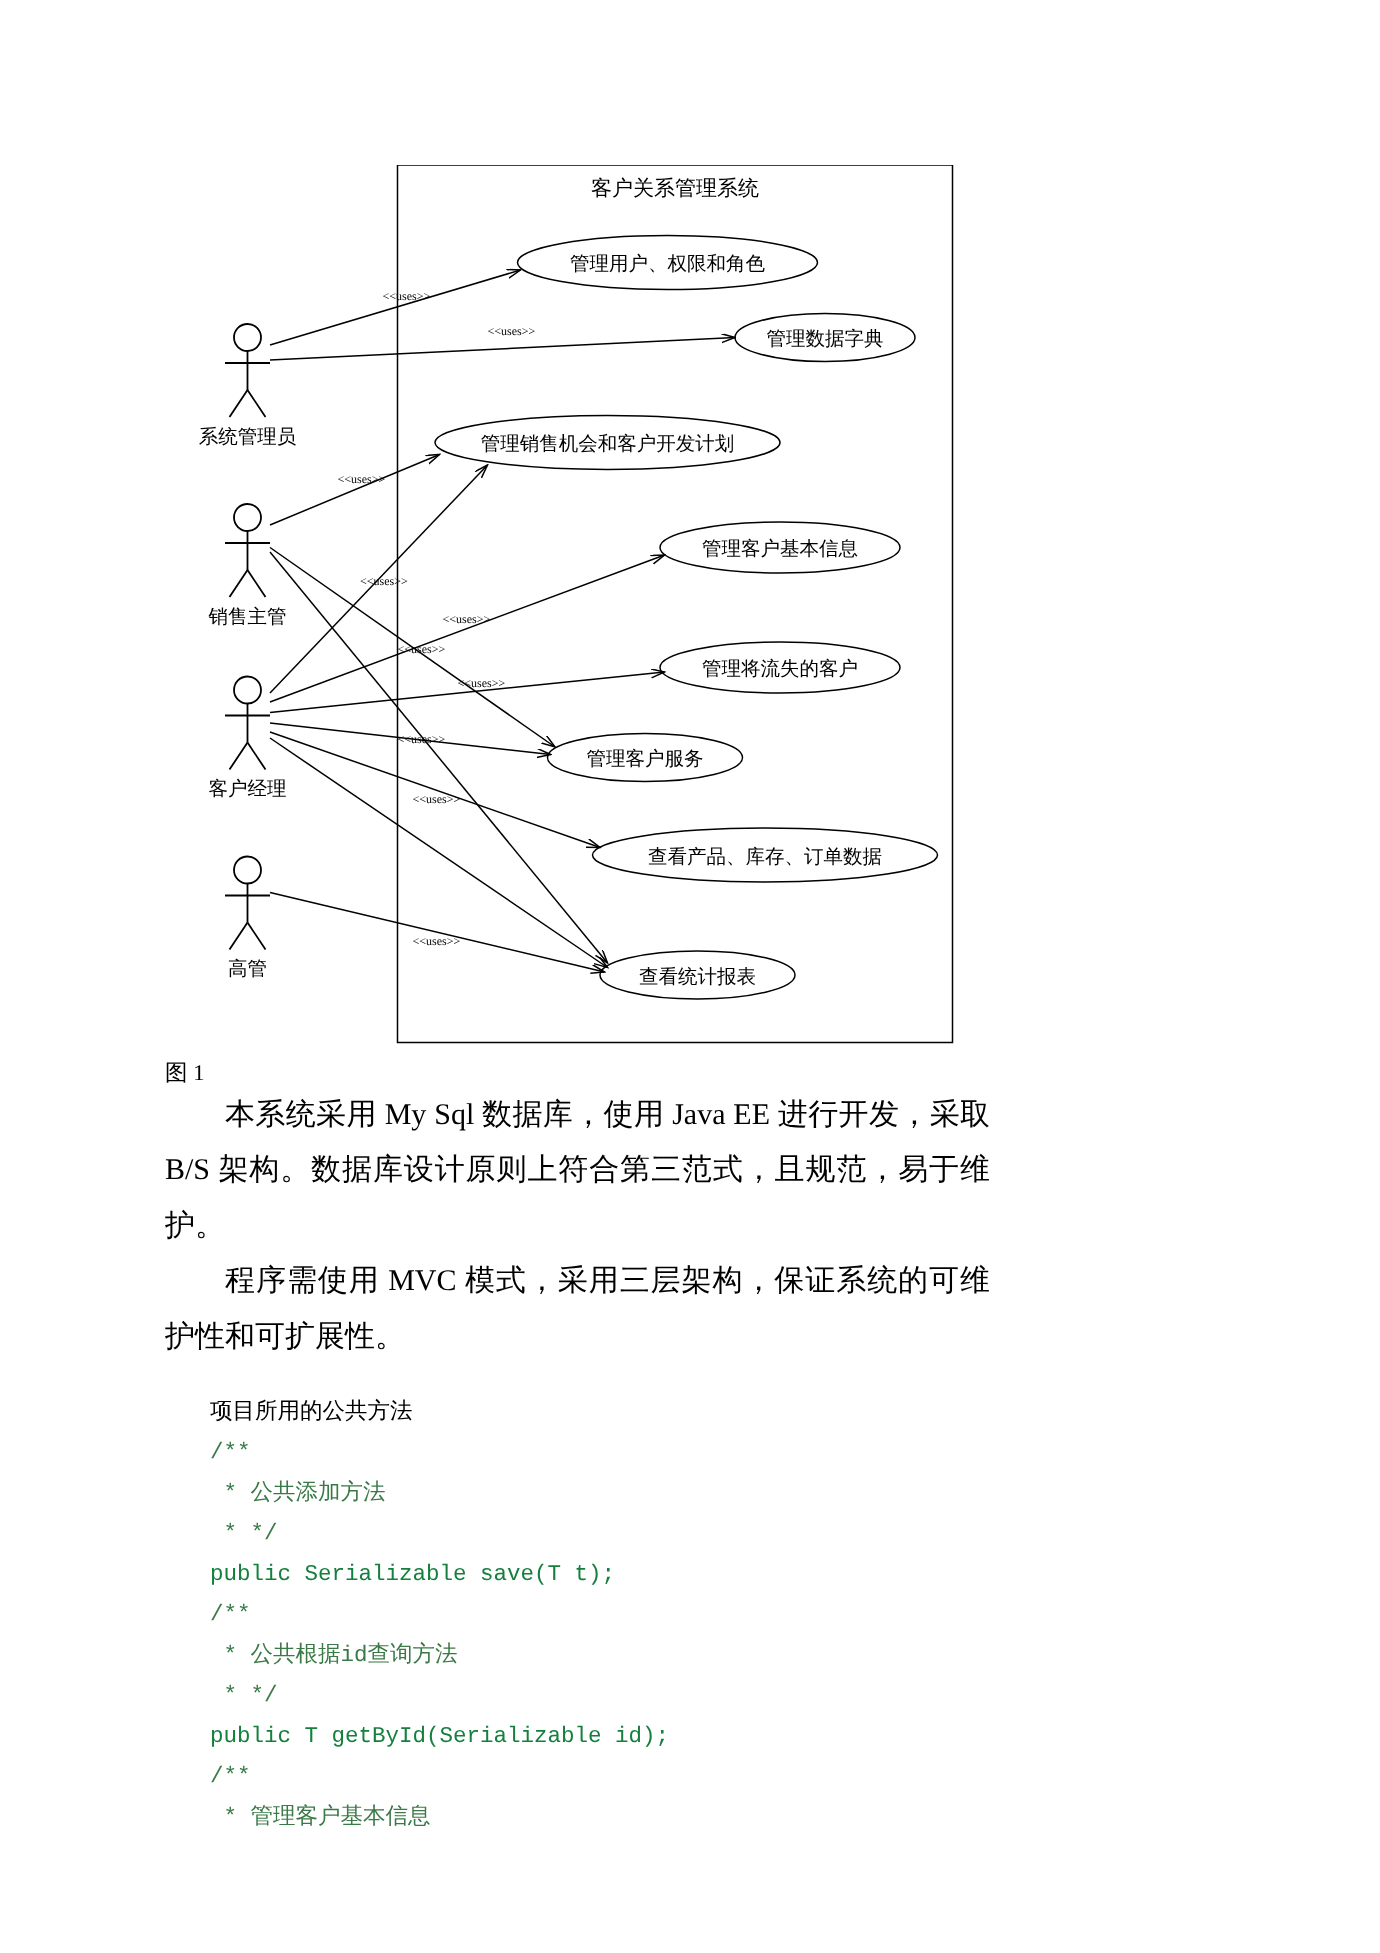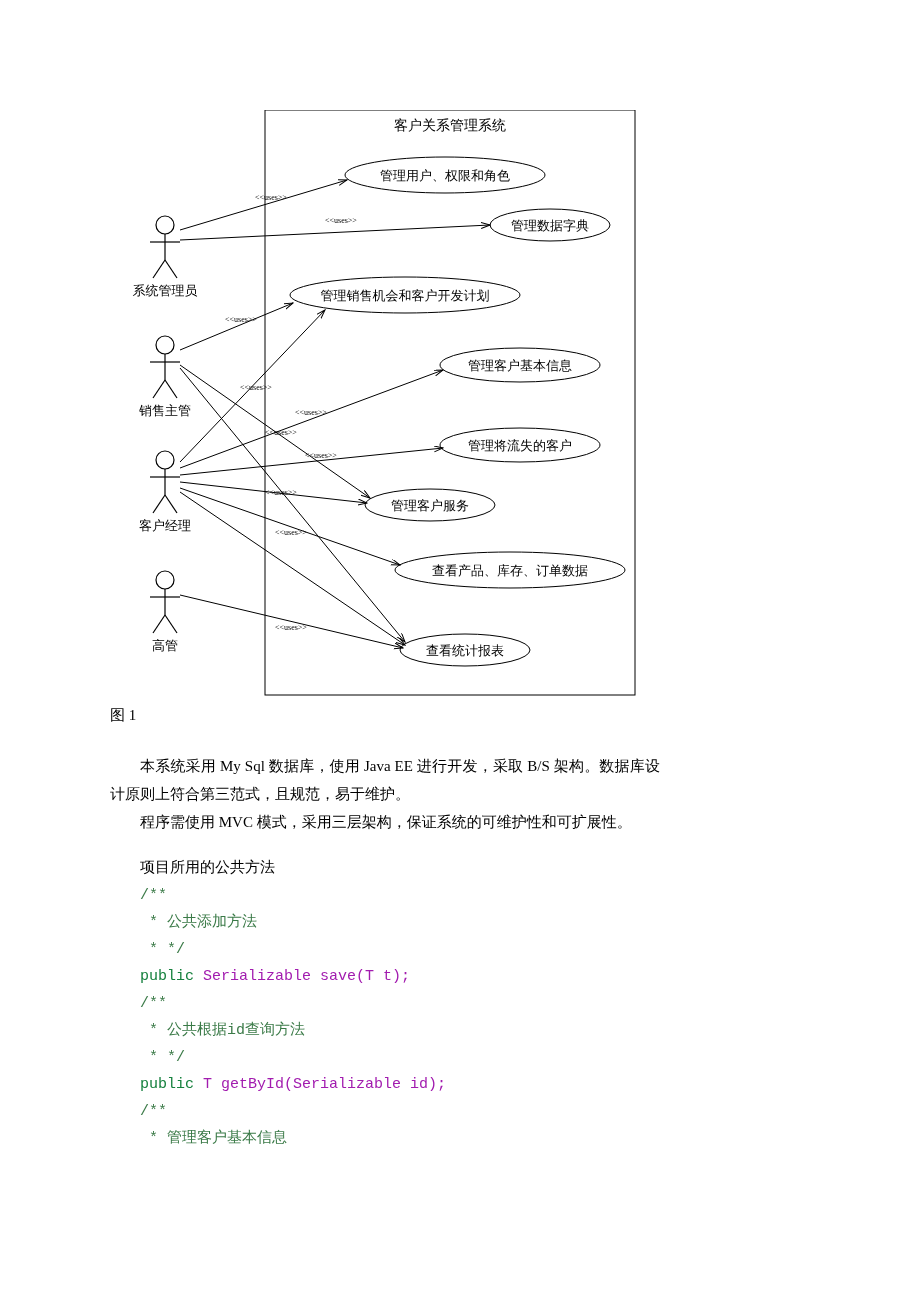--- a/index.html
+++ b/index.html
@@ -33,9 +33,8 @@
     font-family: "SimHei", "Heiti SC", sans-serif;
   }
   .body-text {
-    font-size: 15px;
+    font-size: 20px;
     line-height: 1.85;
-    margin-top: 28px;
     text-align: justify;
   }
   .body-text p {

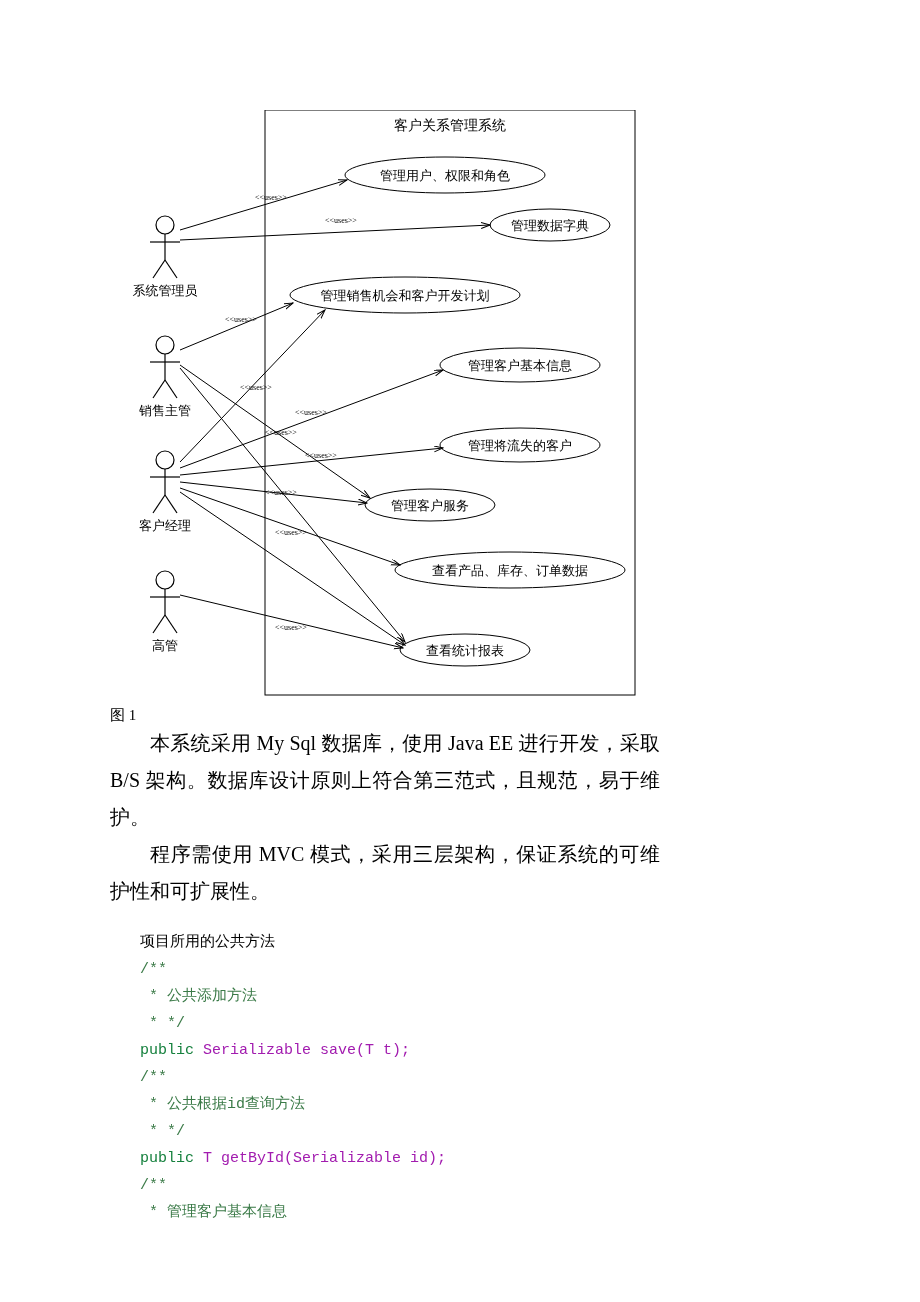--- a/index.html
+++ b/index.html
@@ -54,7 +54,7 @@
   }
   .c-comment { color: #3a7a47; }
   .c-keyword { color: #15803d; font-weight: normal; }
-  .c-plain { color: #a21caf; }
+  .c-plain { color: #15803d; }
   svg text { font-family: "SimSun", serif; }
   .uml-frame { fill: none; stroke: #000; stroke-width: 1; }
   .uml-ellipse { fill: #fff; stroke: #000; stroke-width: 1; }

